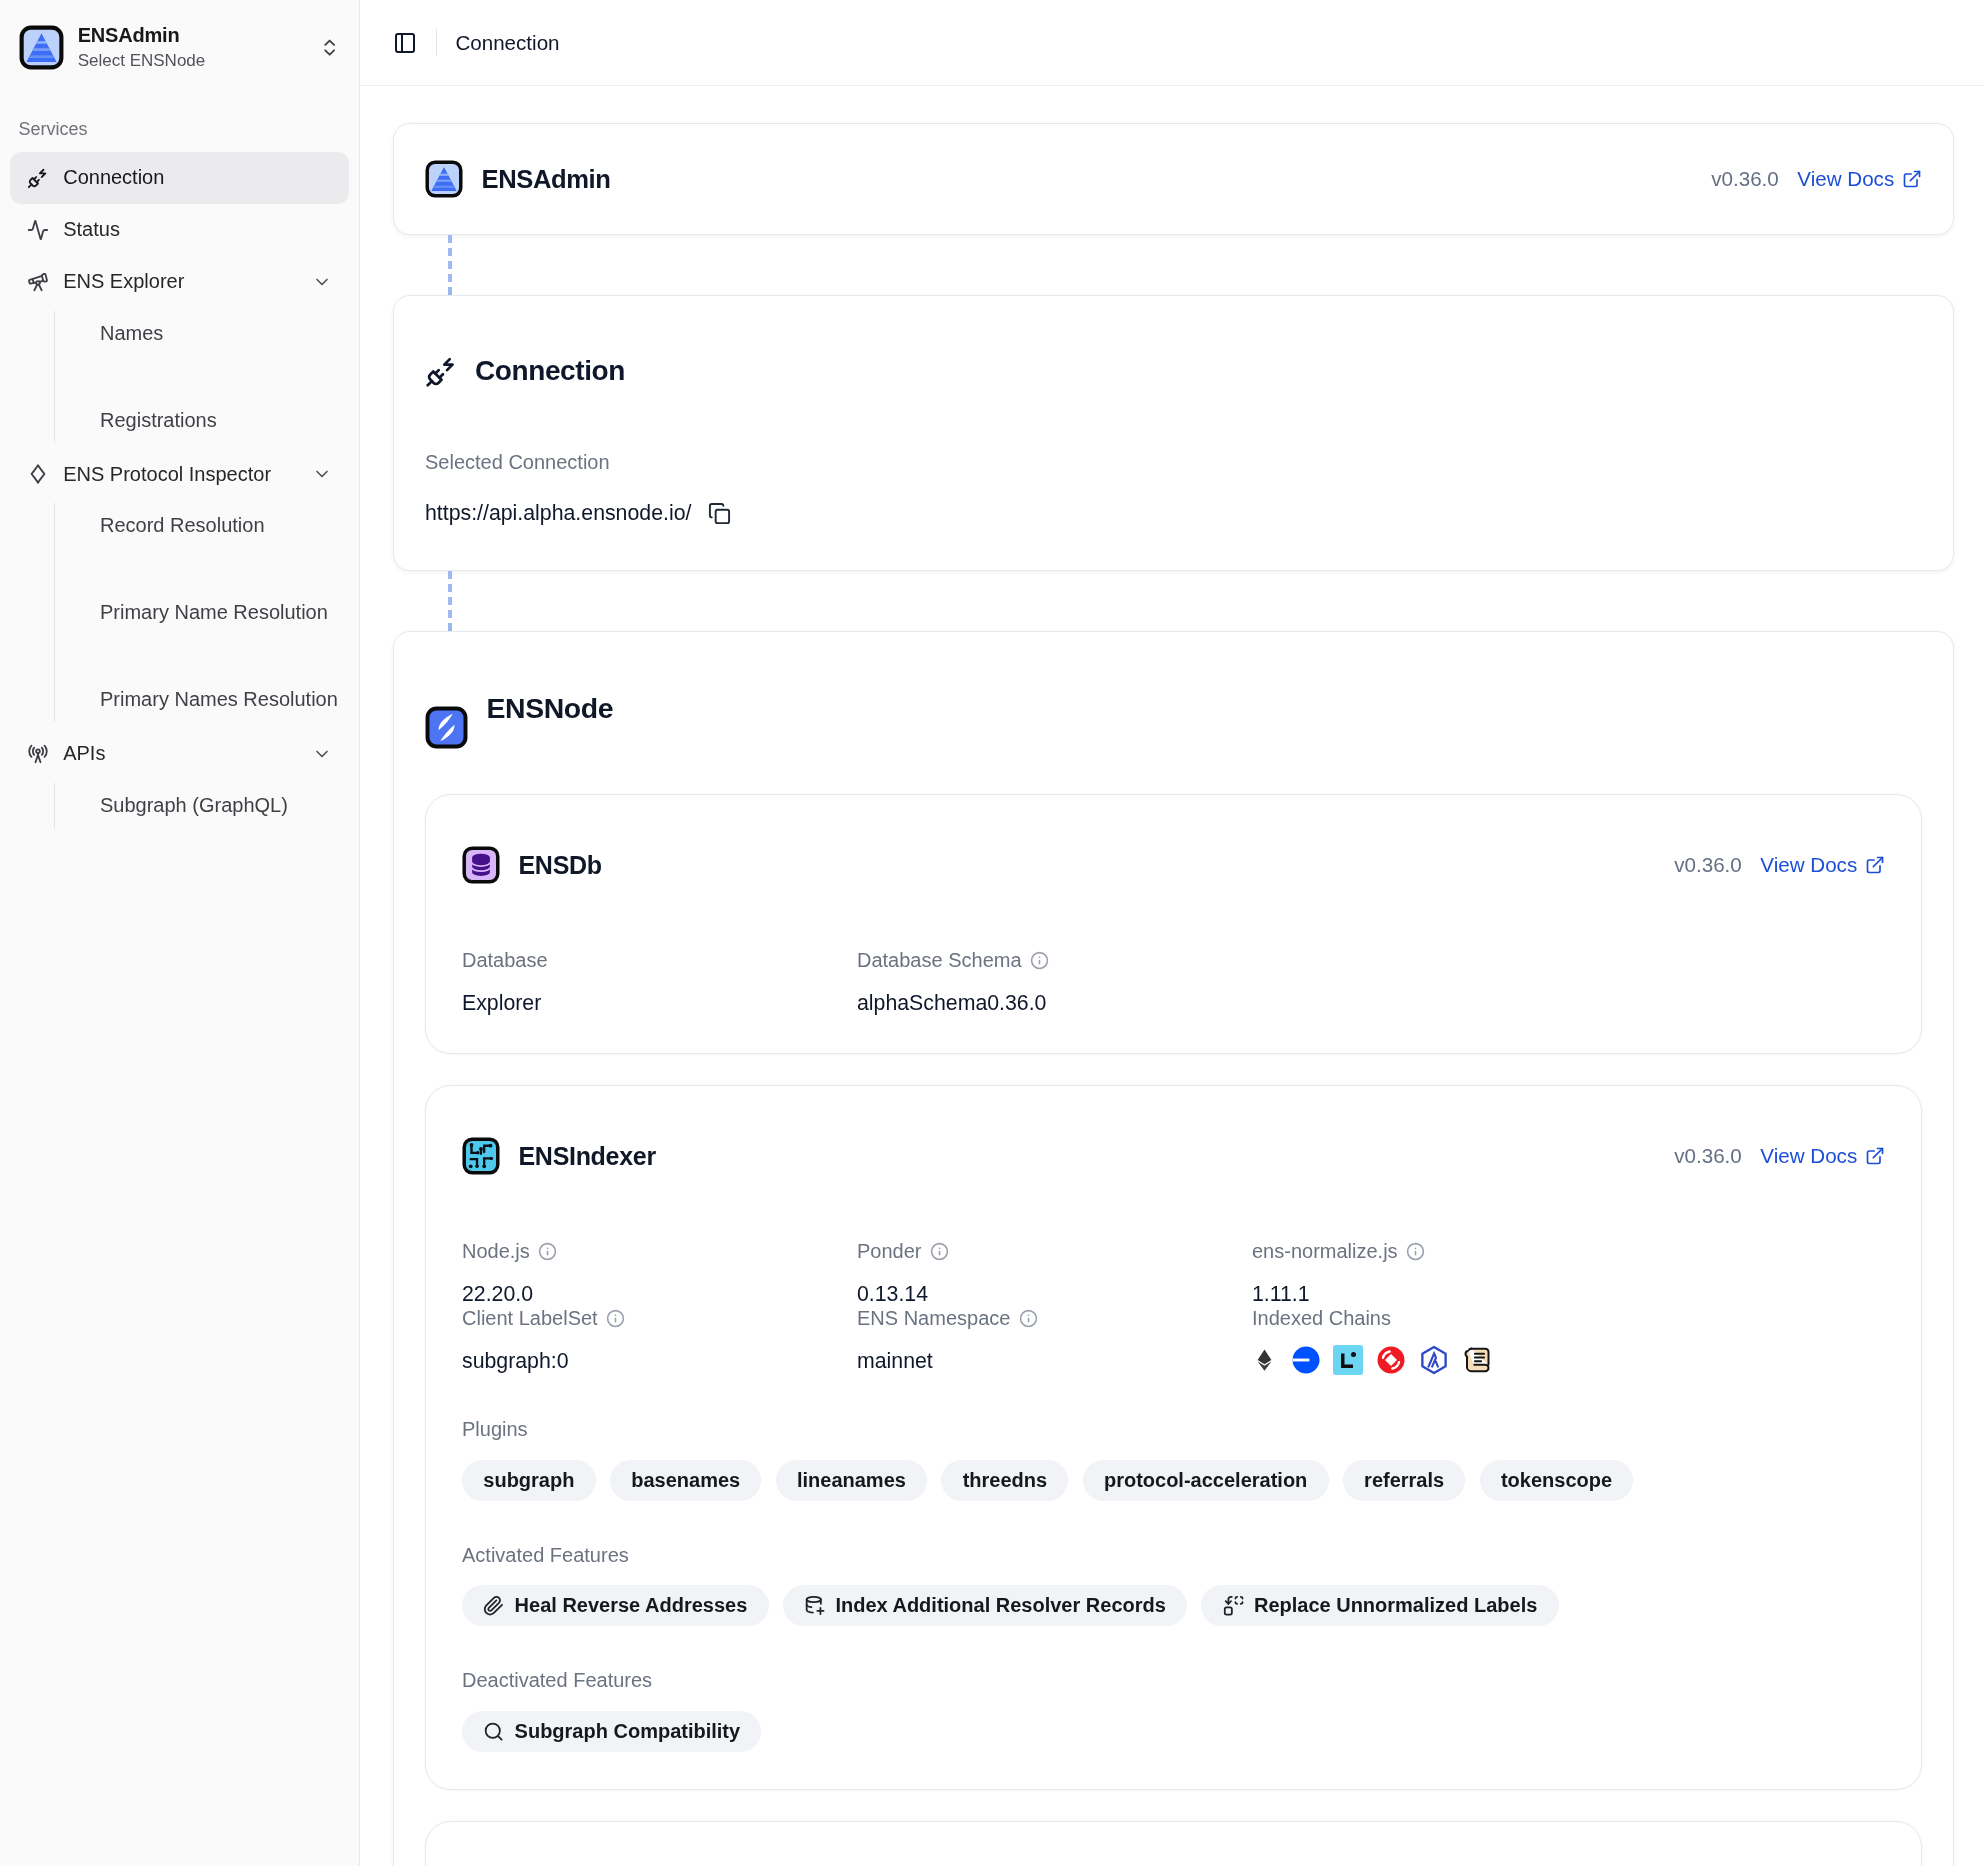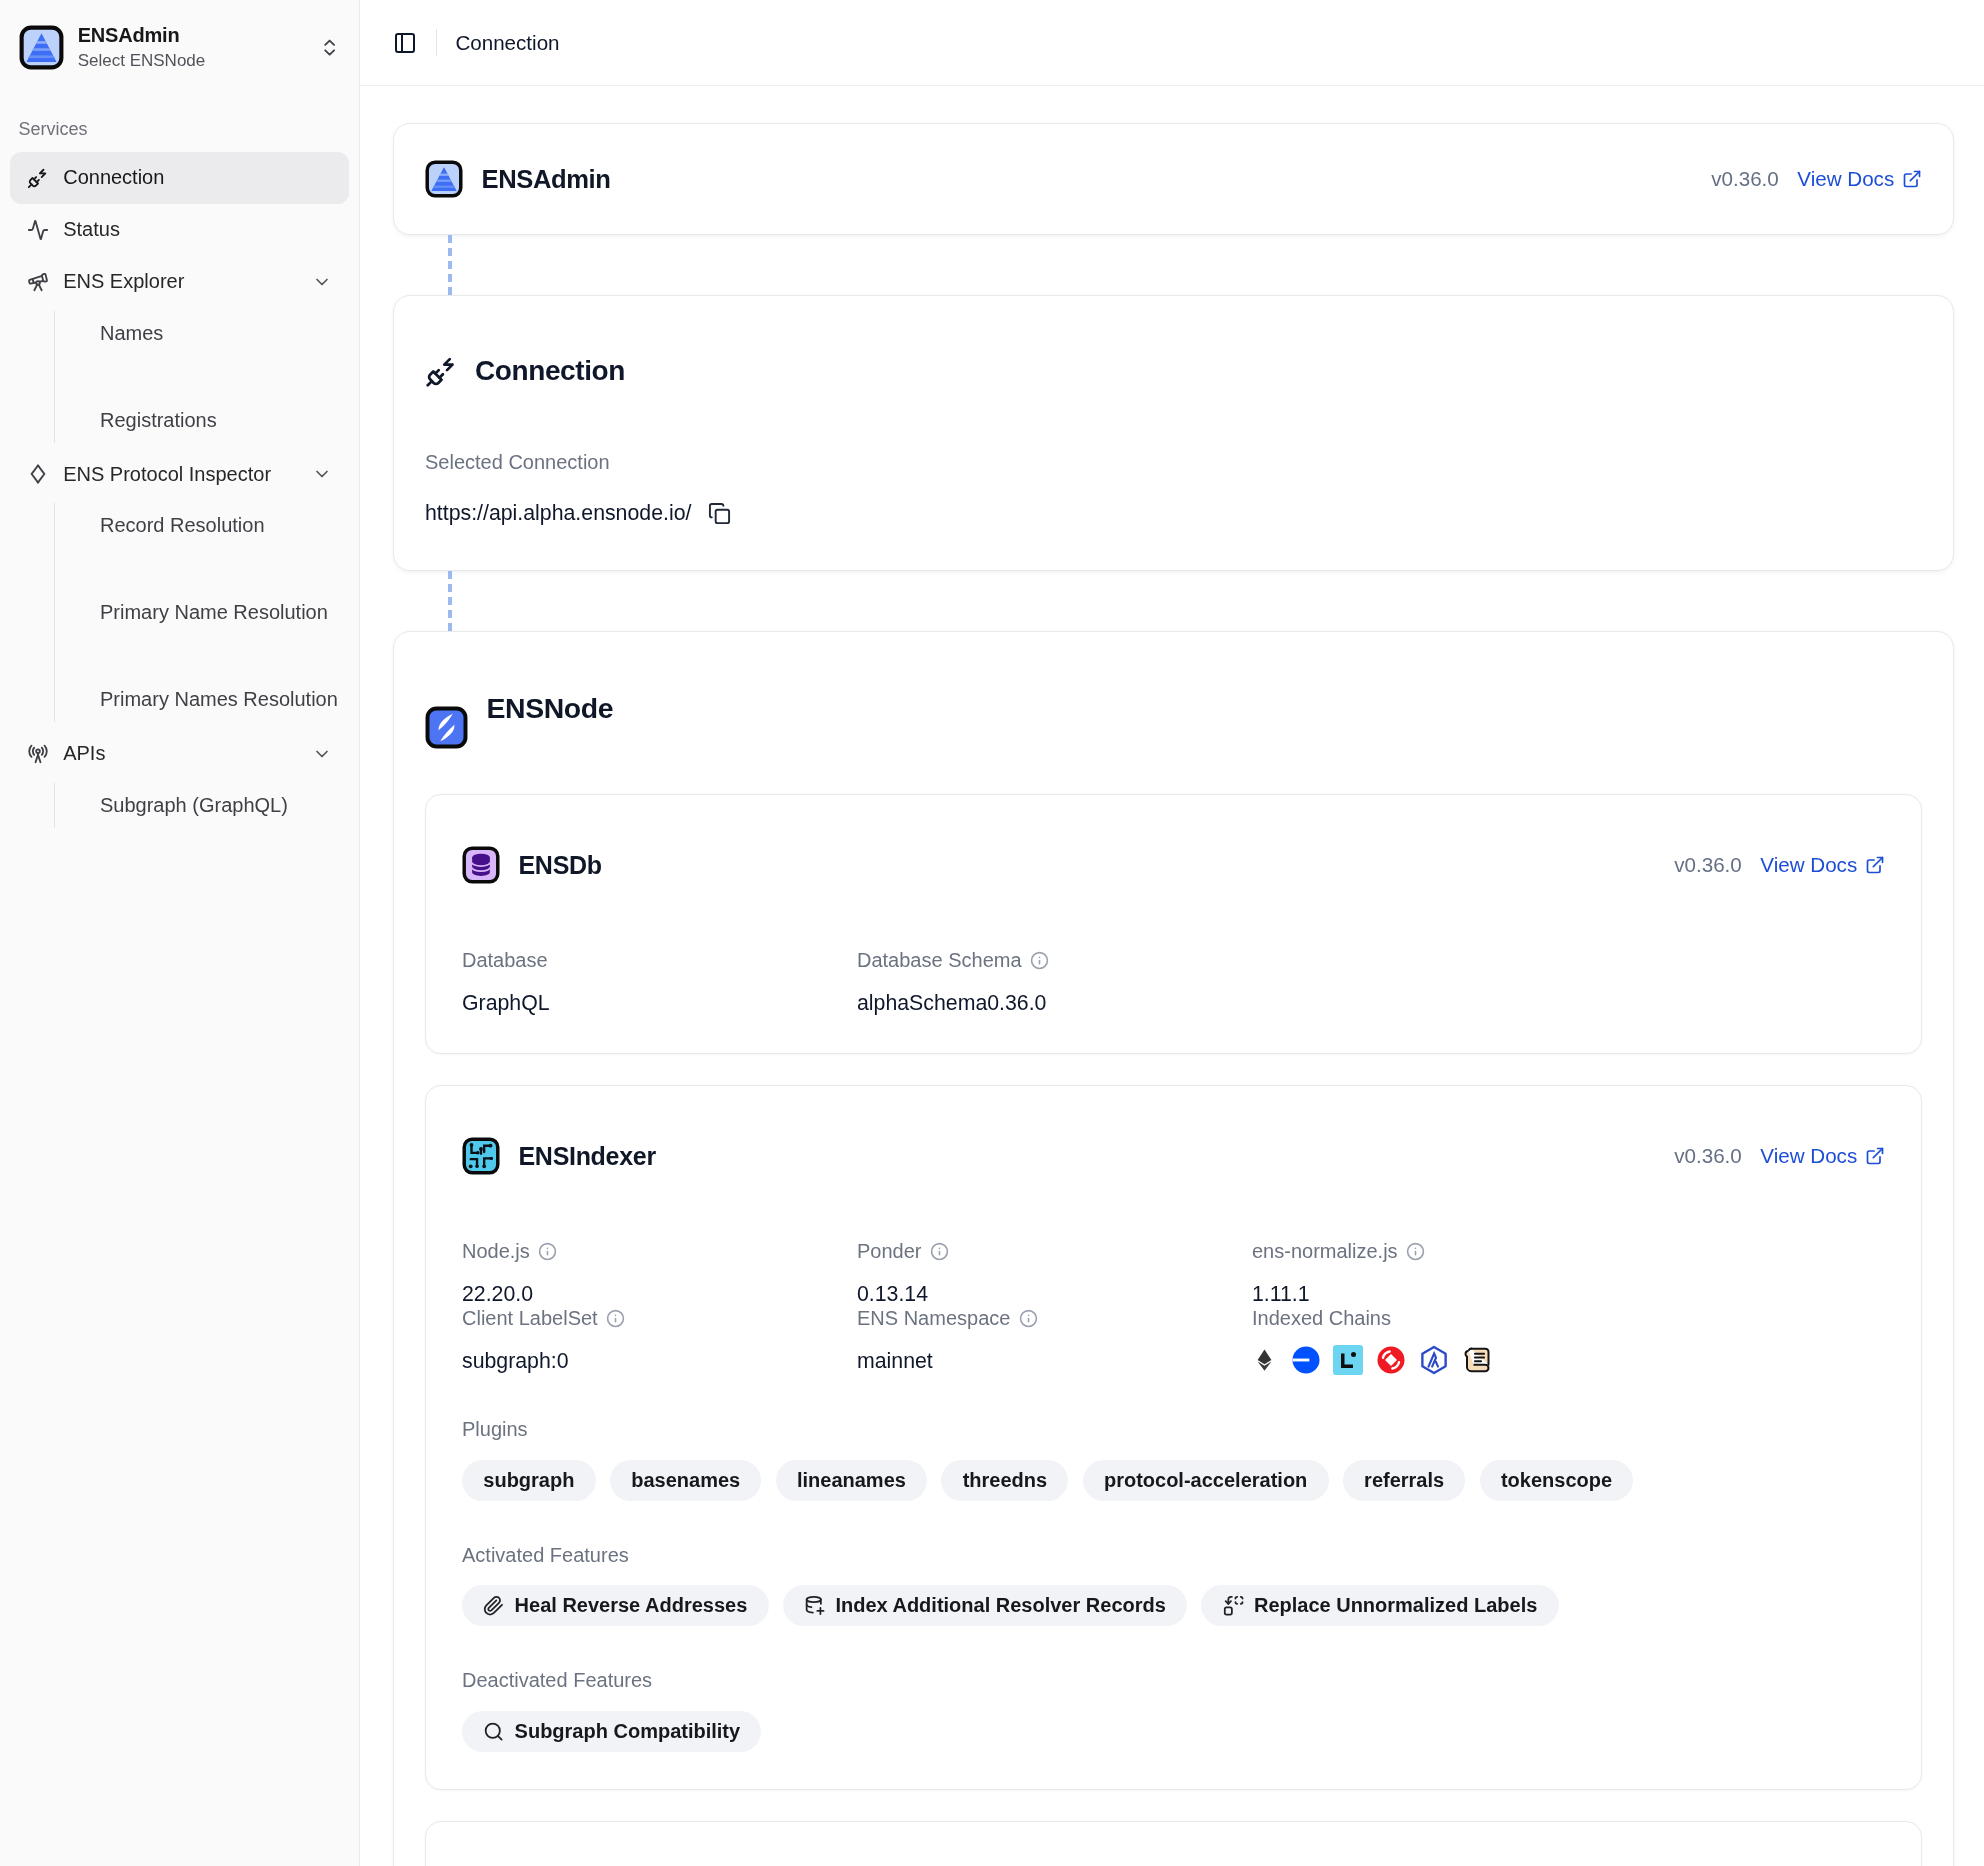--- a/index.html
+++ b/index.html
@@ -69,7 +69,7 @@
   .ensnode-head { display:flex; align-items:flex-end; gap:18.5px; }
   .ensnode-title { font-size:28.4px; font-weight:700; letter-spacing:-0.4px; }
 
-  .subcard { border:1.4px solid #e7e9ee; border-radius:16px; background:#fff; box-shadow:0 0.7px 2.8px rgba(16,24,40,.04); padding:31px 36px 37px; }
+  .subcard { border:1.4px solid #e7e9ee; border-radius:26px; background:#fff; box-shadow:0 0.7px 2.8px rgba(16,24,40,.04); padding:31px 36px 37px; }
   .subcard-head { display:flex; align-items:center; justify-content:space-between; }
   .subcard-title { font-size:25px; font-weight:700; letter-spacing:-0.3px; }
   .subcards { margin-top:45px; display:flex; flex-direction:column; gap:31px; }

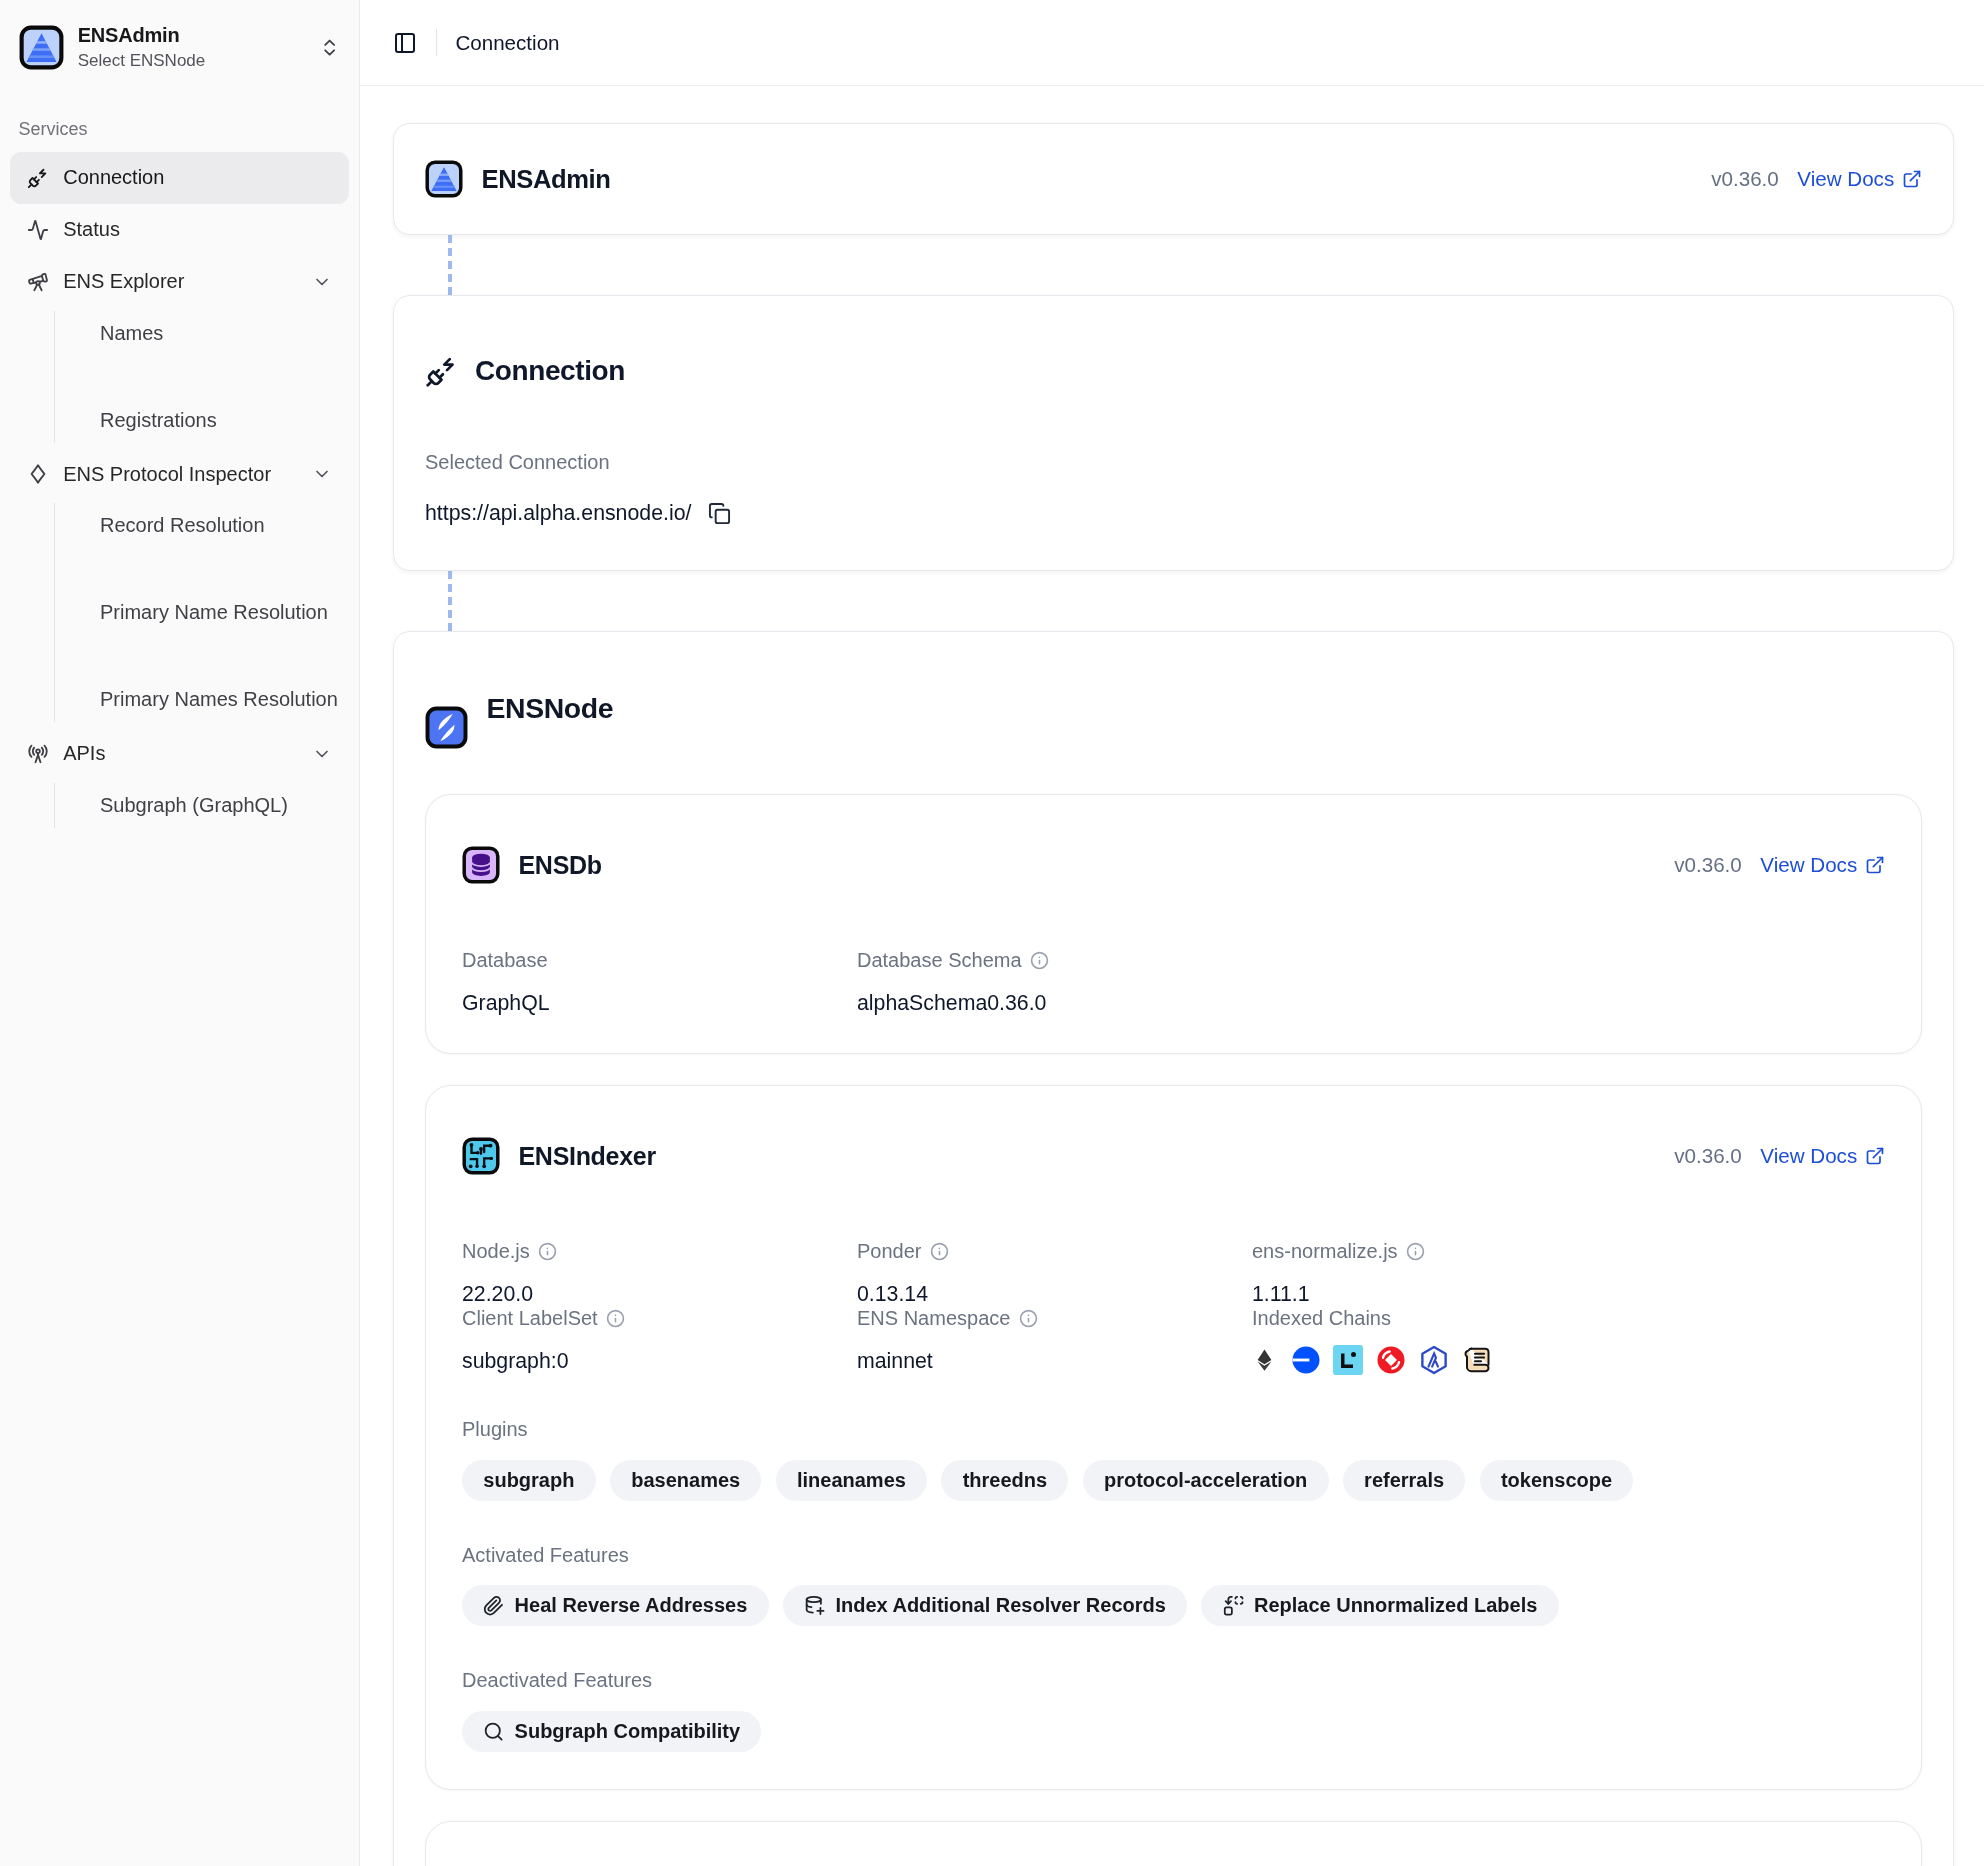--- a/index.html
+++ b/index.html
@@ -304,7 +304,7 @@
                 <div class="field-label">
                     <span>Database</span>
                   </div>
-                <div class="field-value">GraphQL</div>
+                <div class="field-value">Explorer</div>
               </div>
               <div class="field">
                 <div class="field-label">

